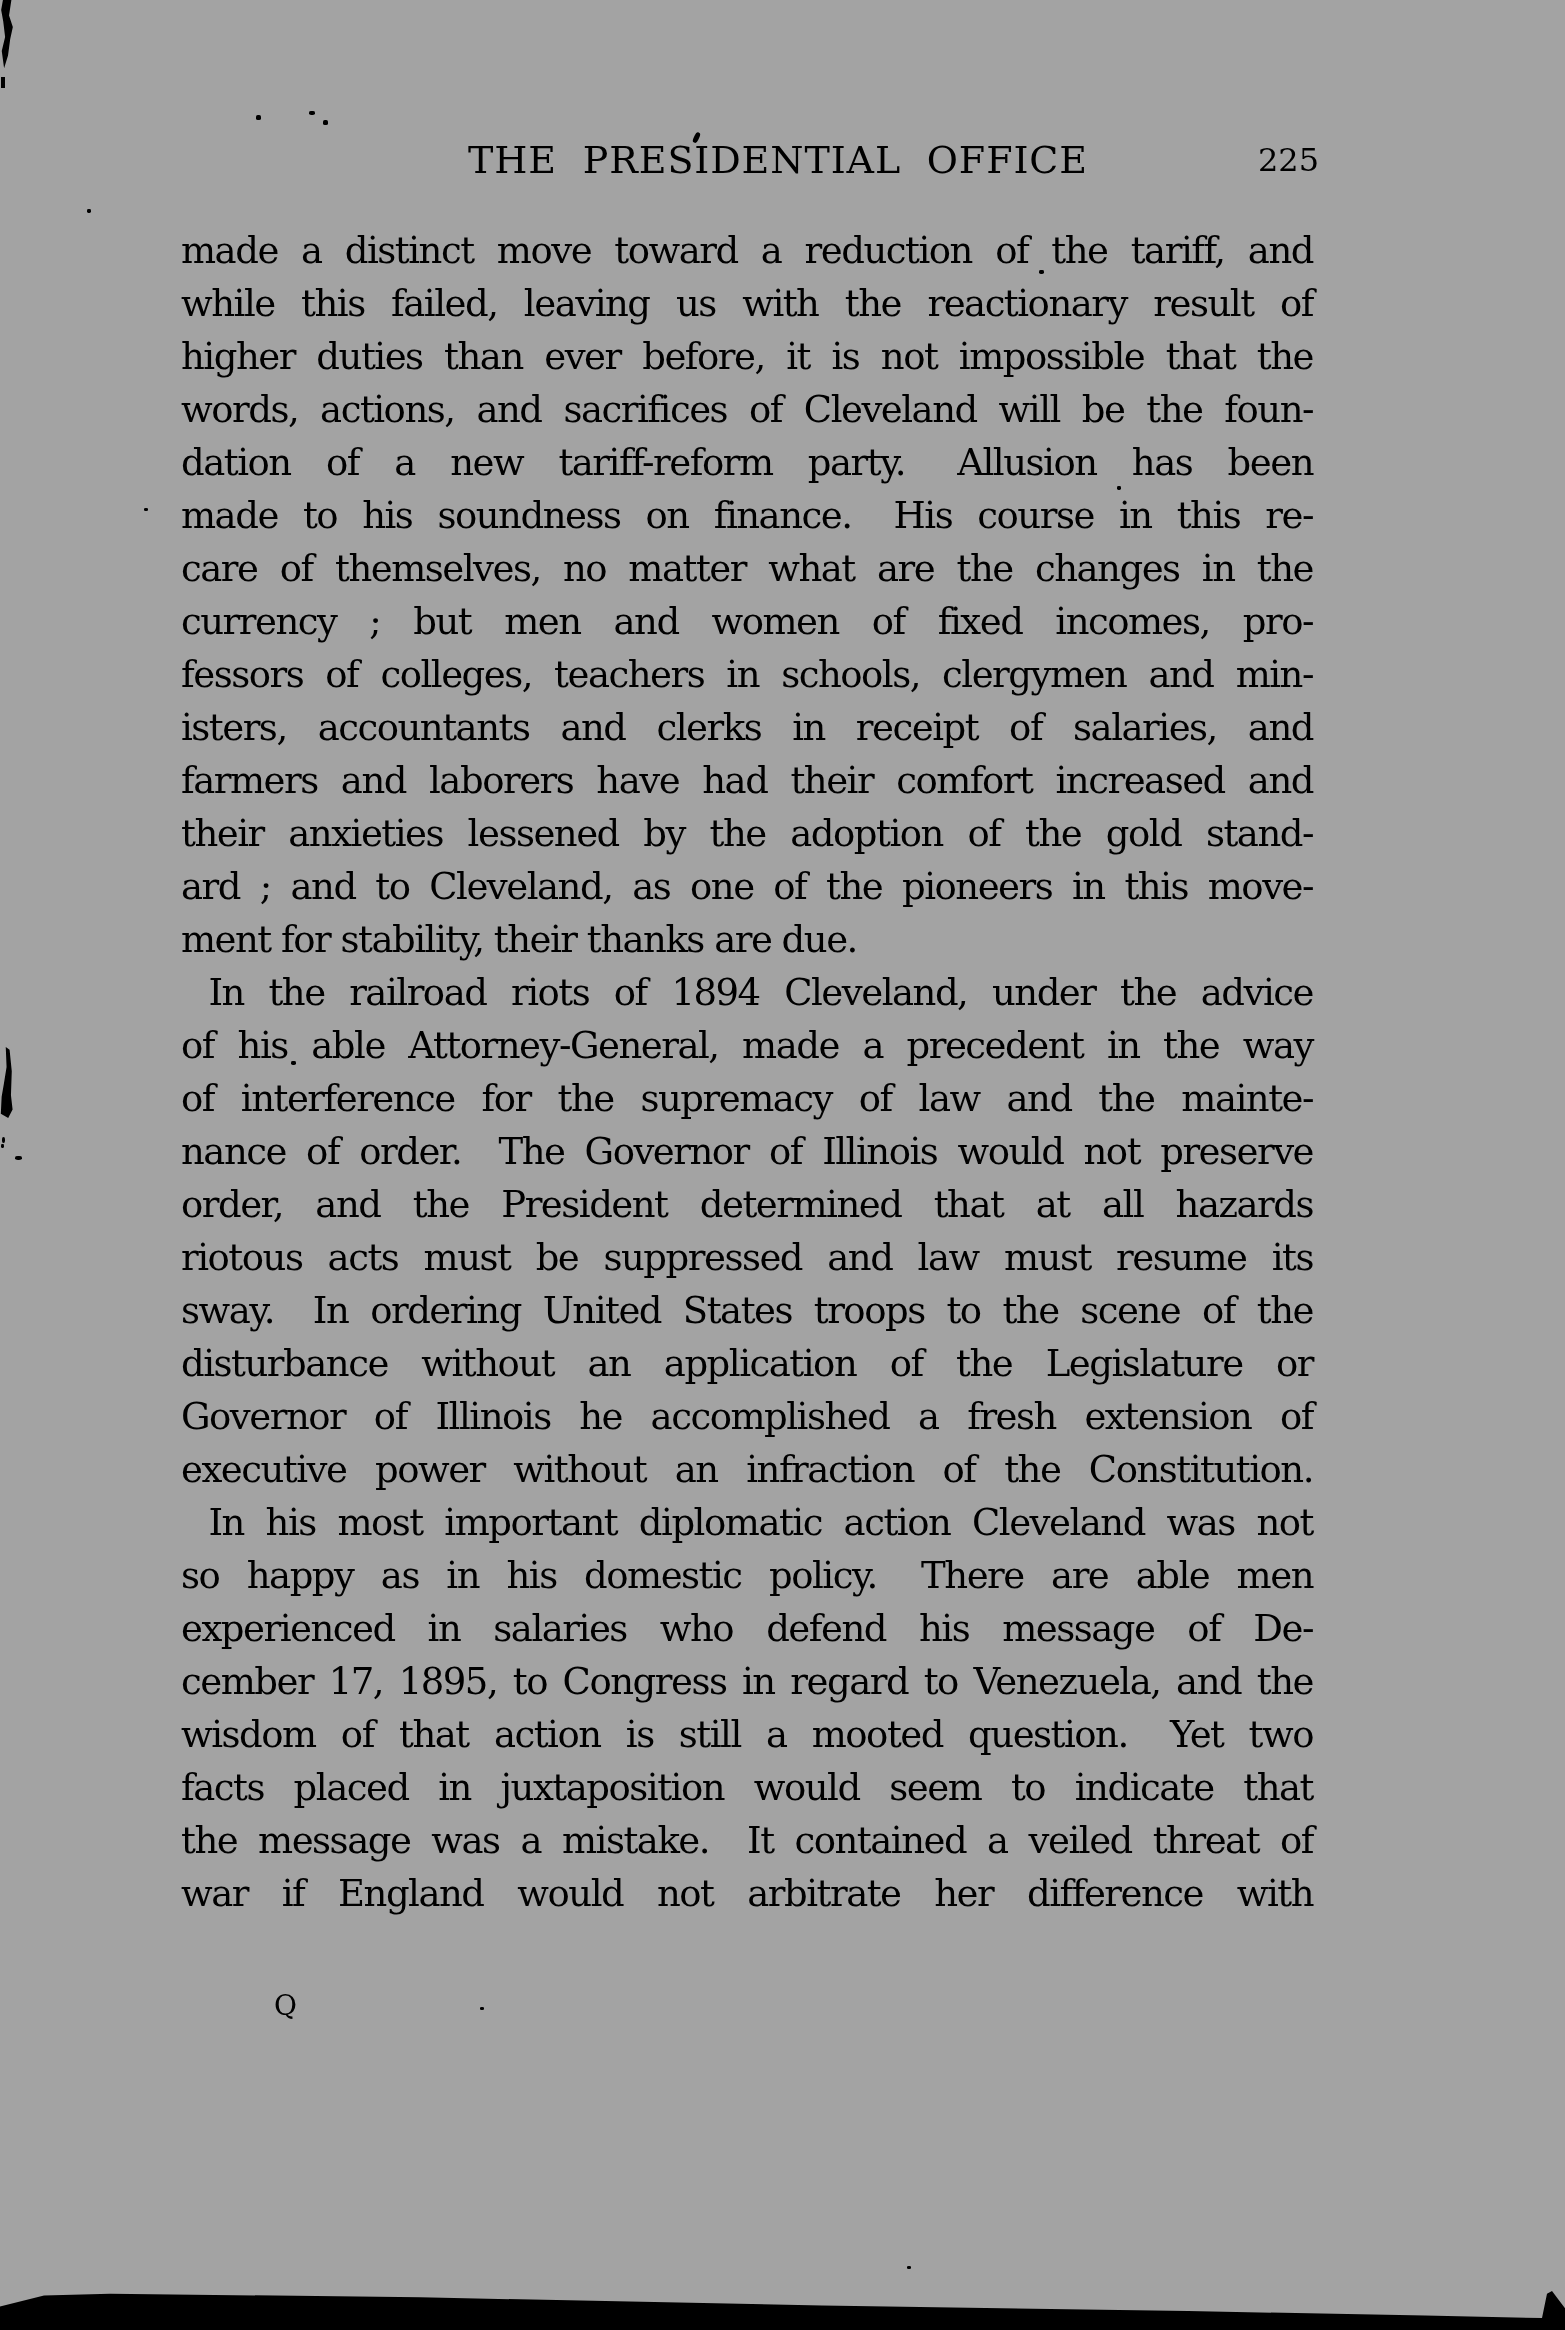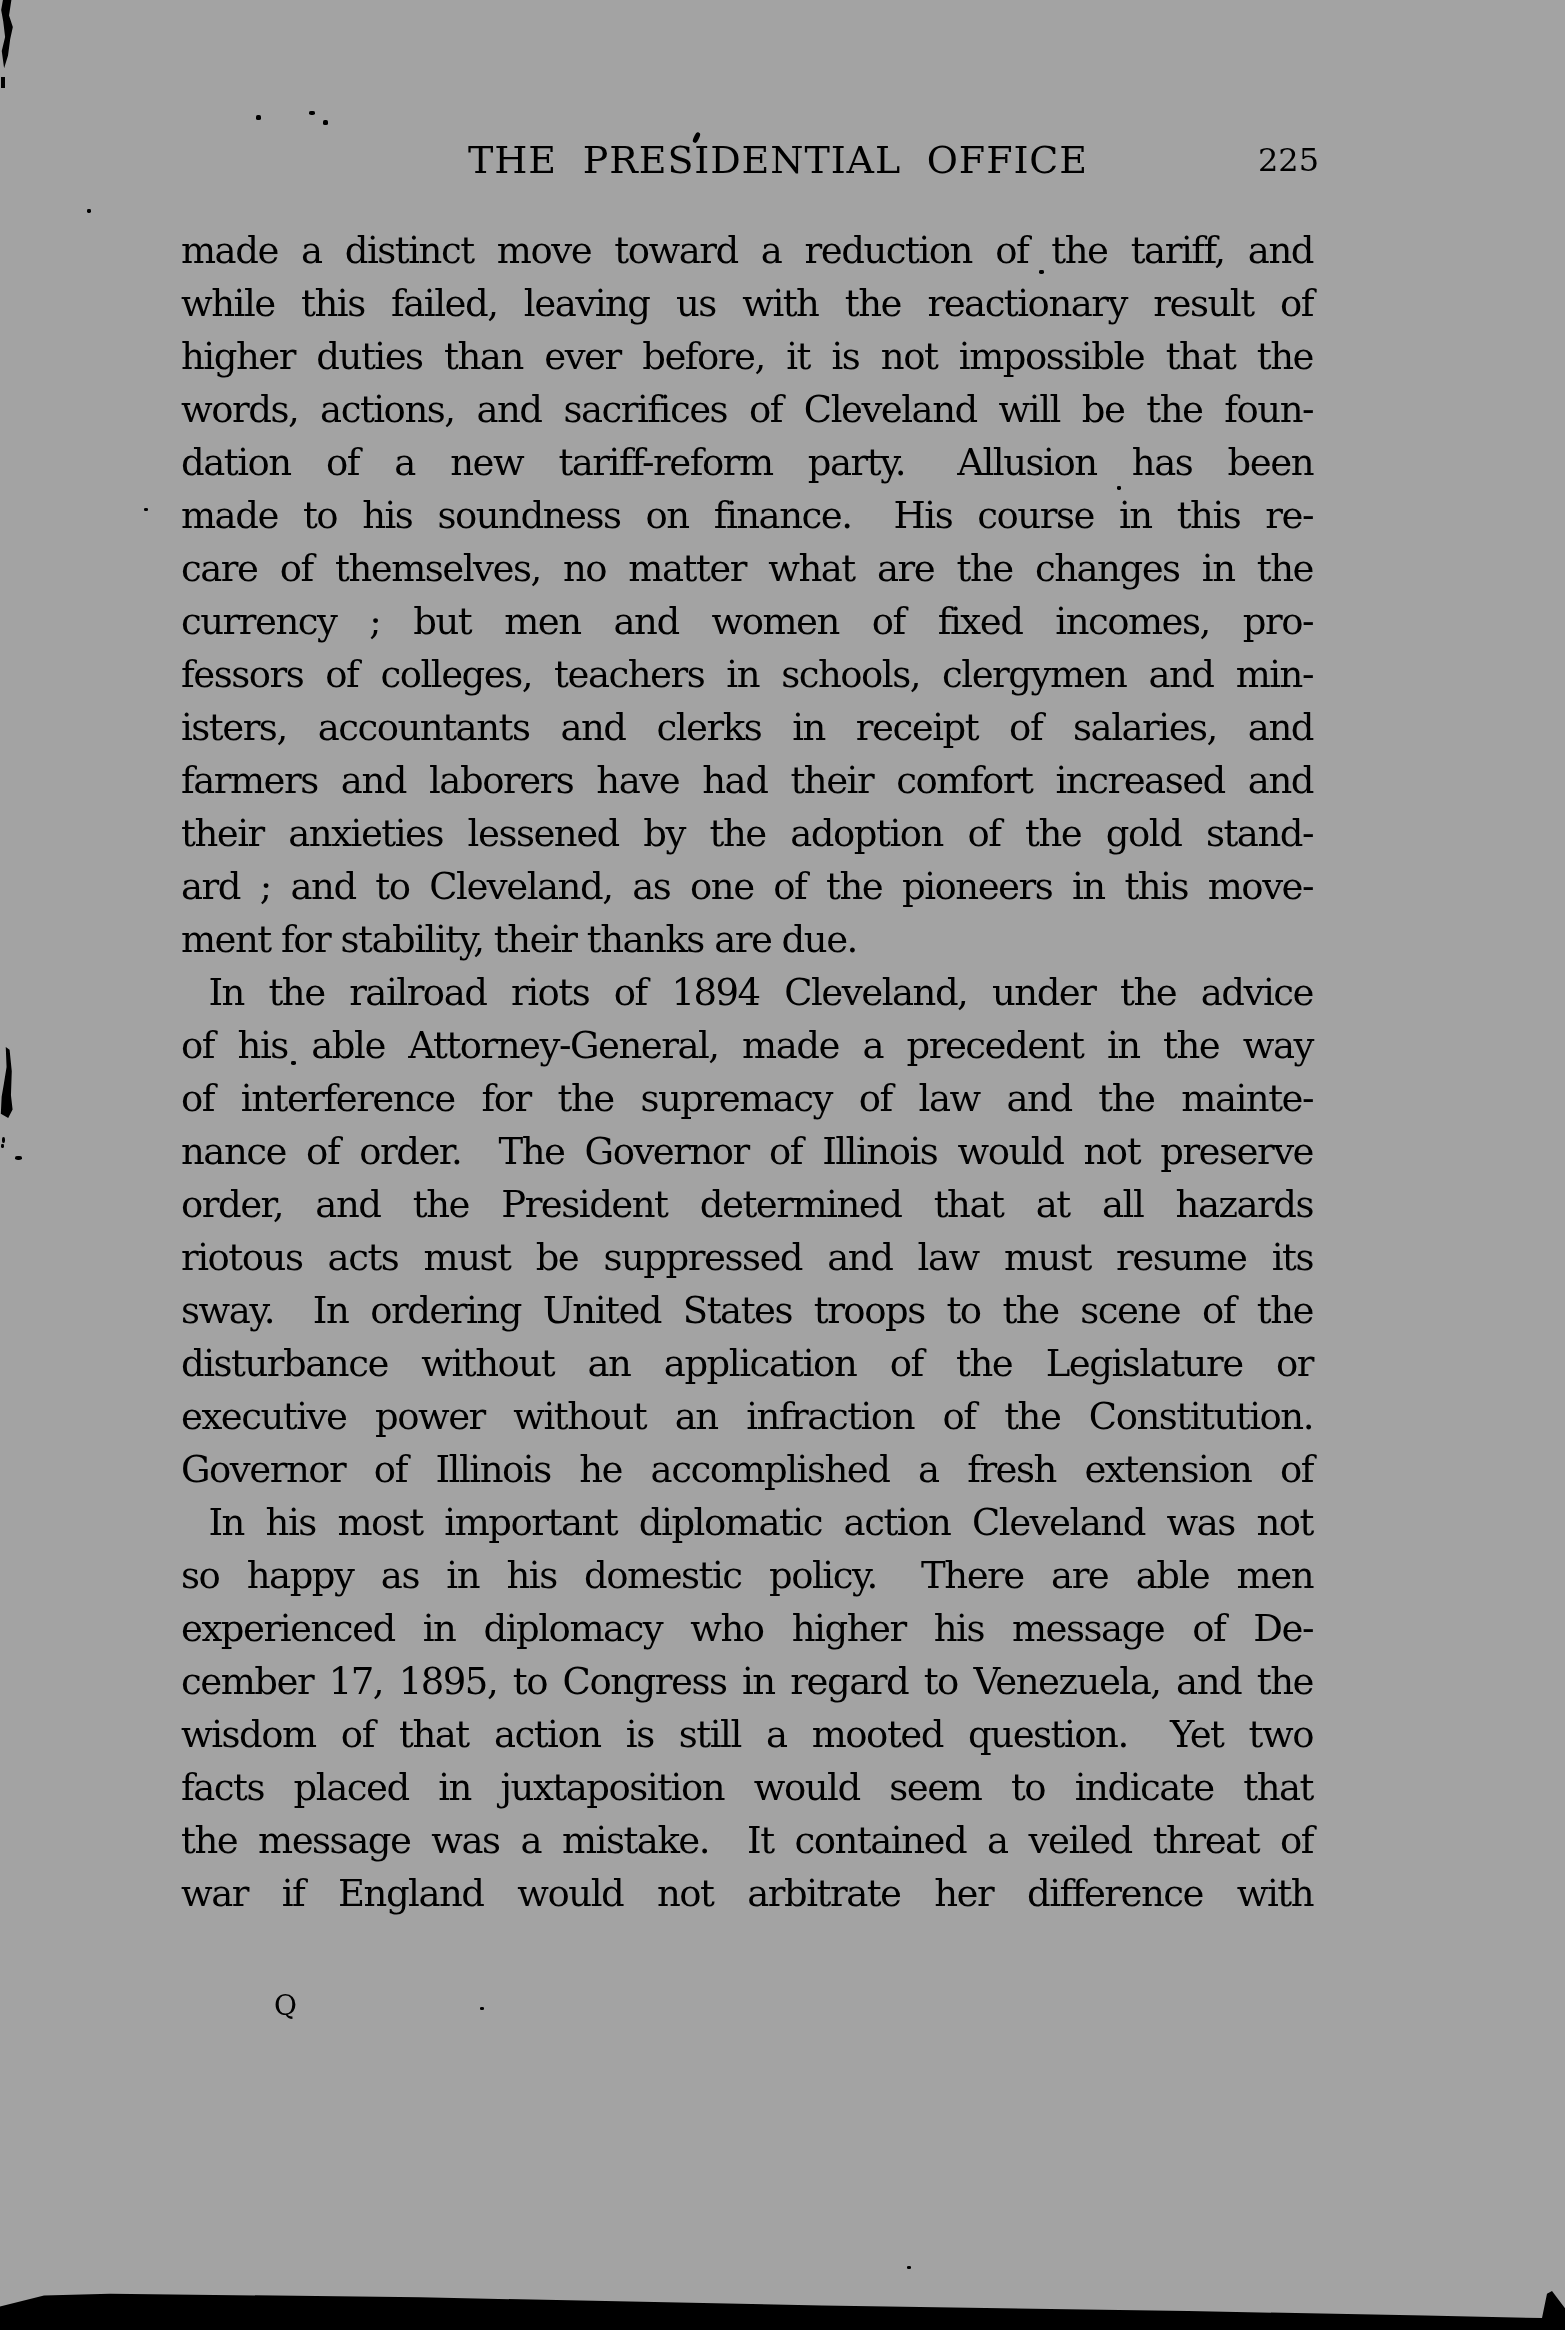--- a/index.html
+++ b/index.html
@@ -104,8 +104,8 @@
       <div class="line">riotous acts must be suppressed and law must resume its</div>
       <div class="line">sway.  In ordering United States troops to the scene of the</div>
       <div class="line">disturbance without an application of the Legislature or</div>
+      <div class="line">Governor of Illinois he accomplished a fresh extension of</div>
       <div class="line">executive power without an infraction of the Constitution.</div>
-      <div class="line">Governor of Illinois he accomplished a fresh extension of</div>
       <div class="line indent">In his most important diplomatic action Cleveland was not</div>
       <div class="line">so happy as in his domestic policy.  There are able men</div>
       <div class="line">experienced in diplomacy who higher his message of De-</div>

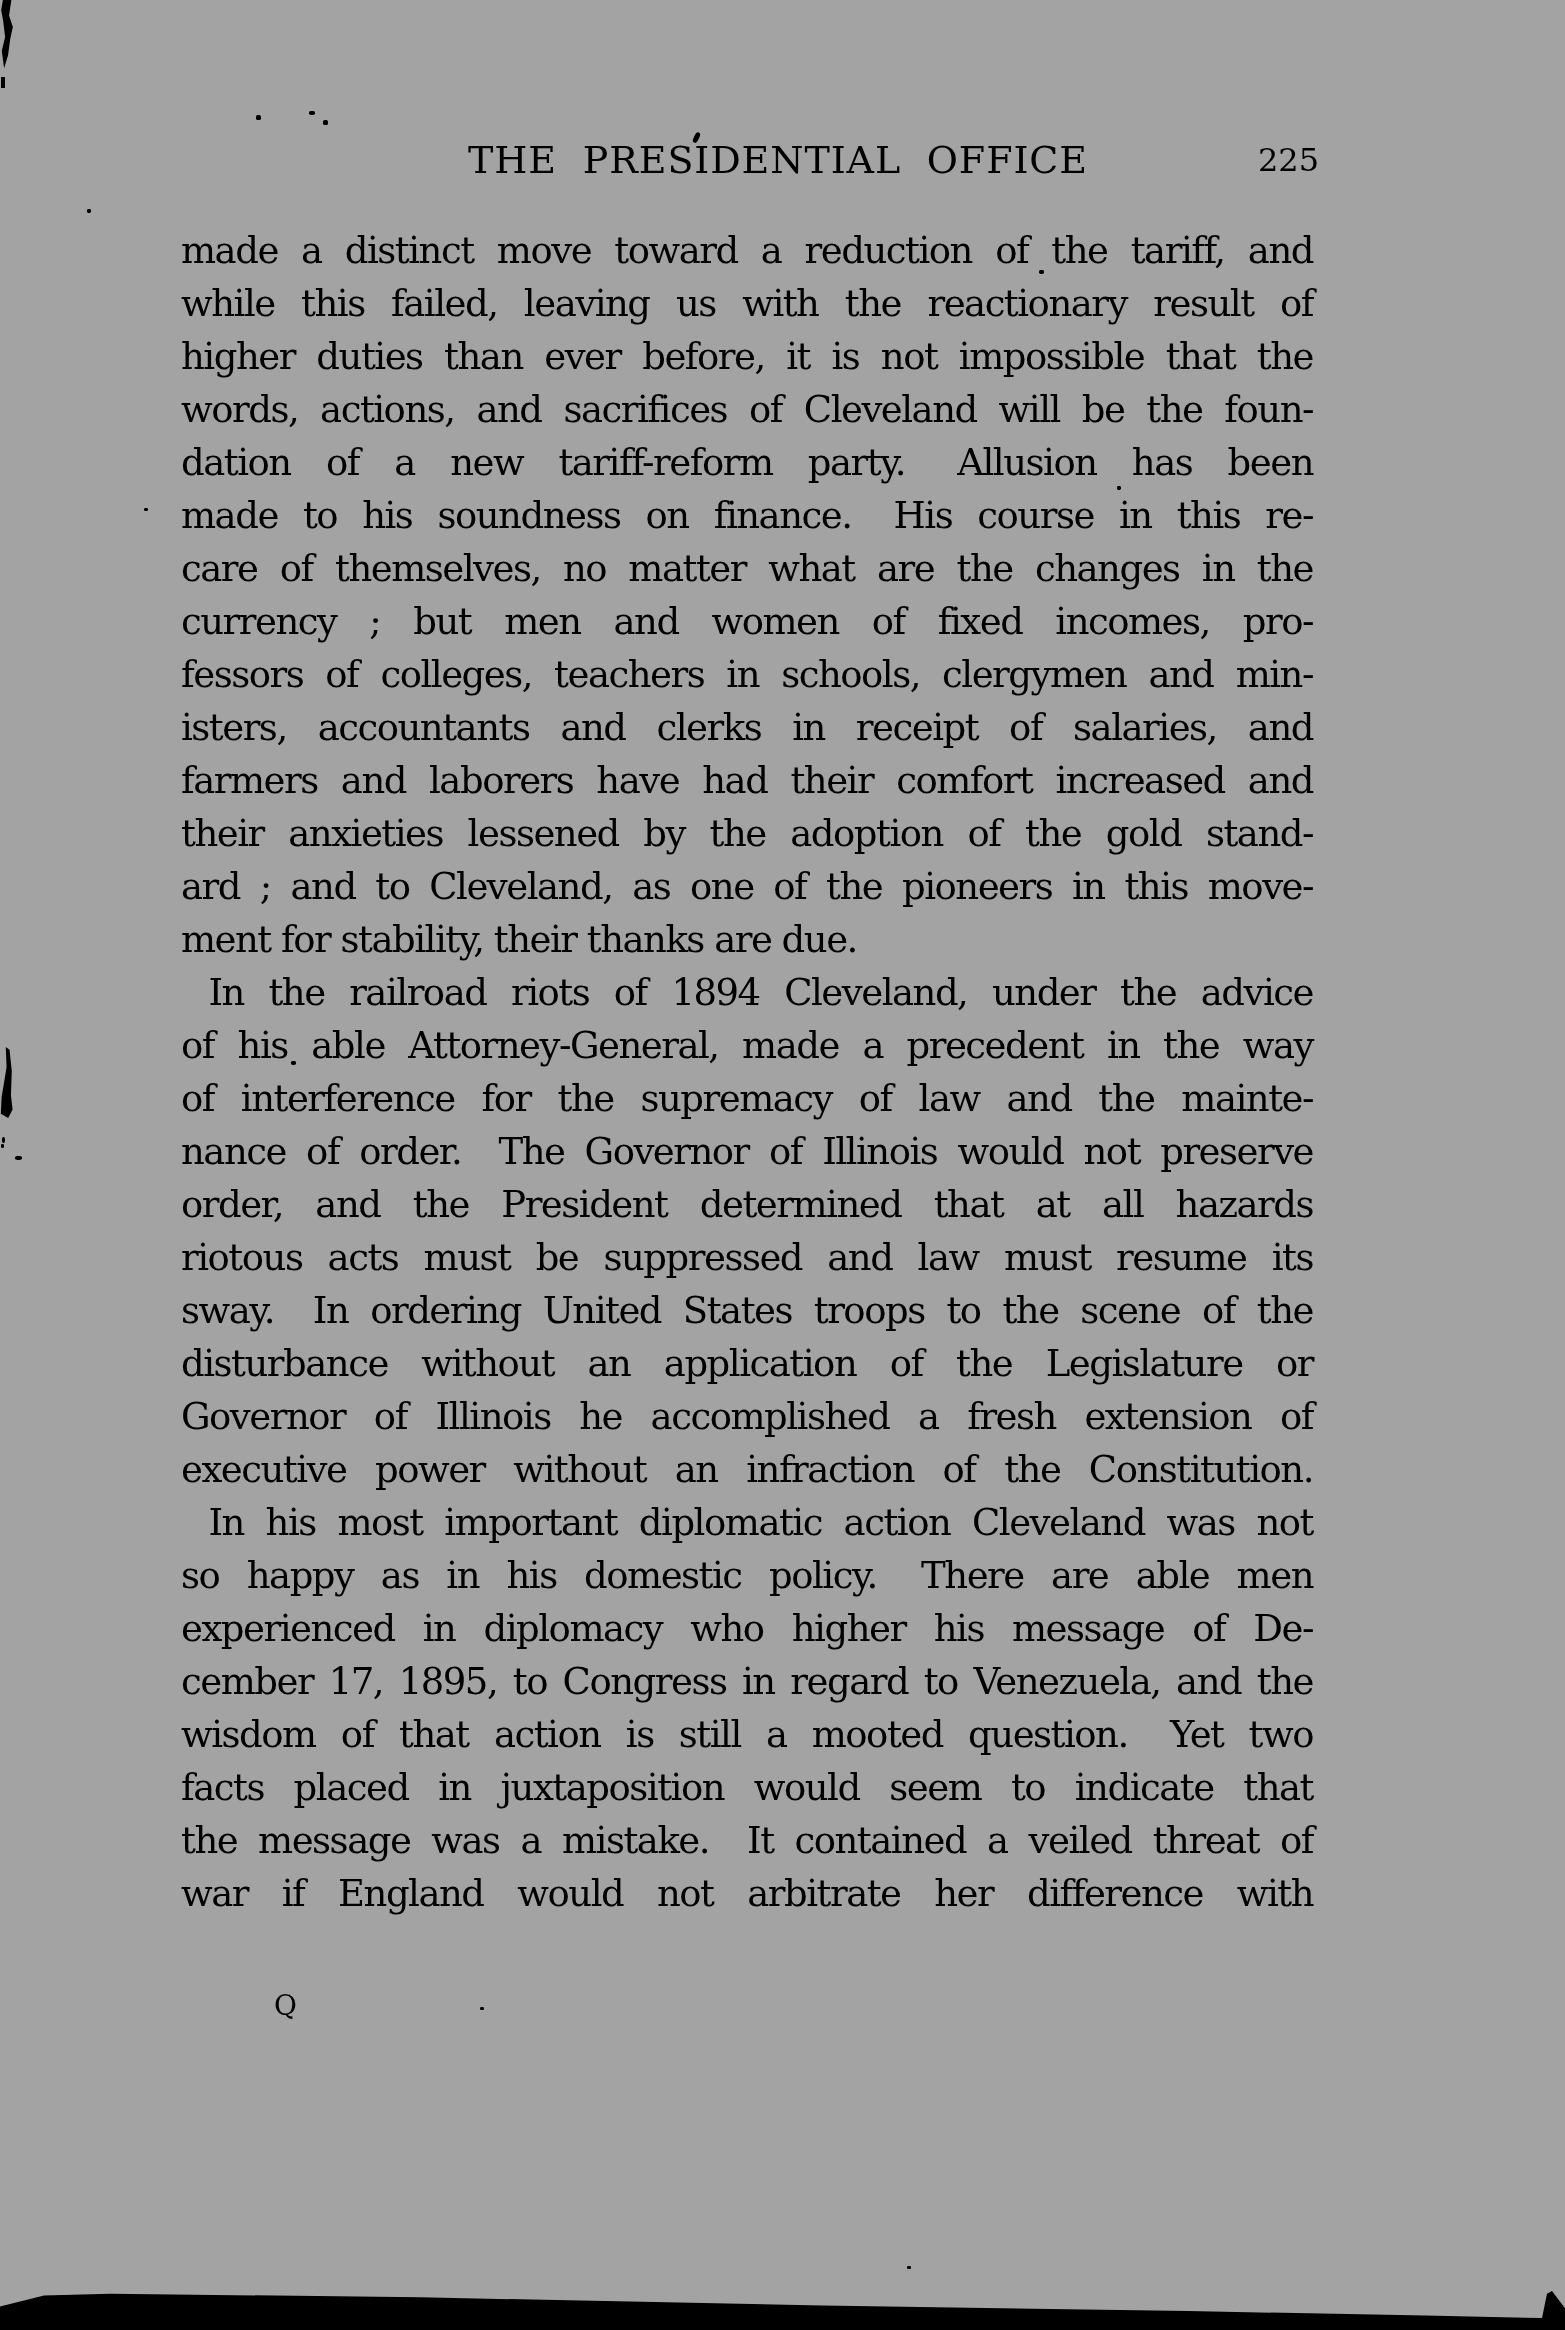--- a/index.html
+++ b/index.html
@@ -108,7 +108,7 @@
       <div class="line">executive power without an infraction of the Constitution.</div>
       <div class="line indent">In his most important diplomatic action Cleveland was not</div>
       <div class="line">so happy as in his domestic policy.  There are able men</div>
-      <div class="line">experienced in diplomacy who higher his message of De-</div>
+      <div class="line">experienced in salaries who defend his message of De-</div>
       <div class="line">cember 17, 1895, to Congress in regard to Venezuela, and the</div>
       <div class="line">wisdom of that action is still a mooted question.  Yet two</div>
       <div class="line">facts placed in juxtaposition would seem to indicate that</div>

